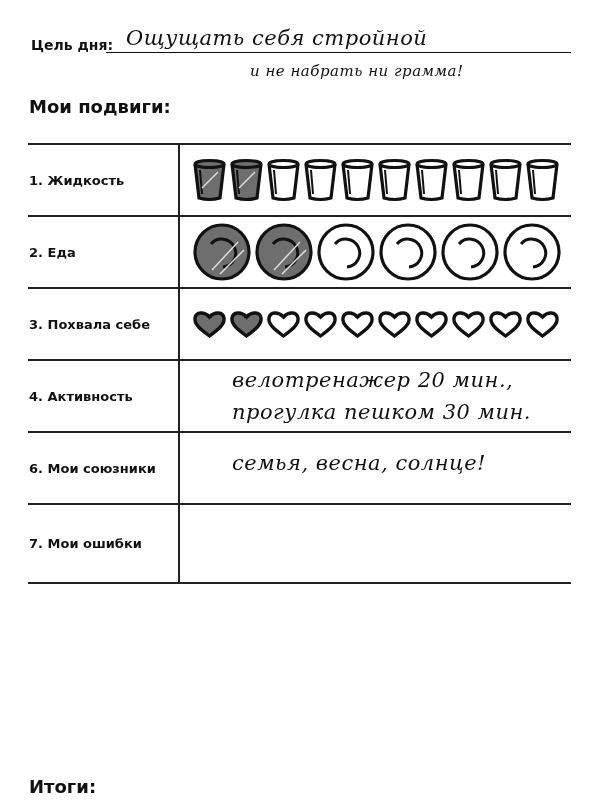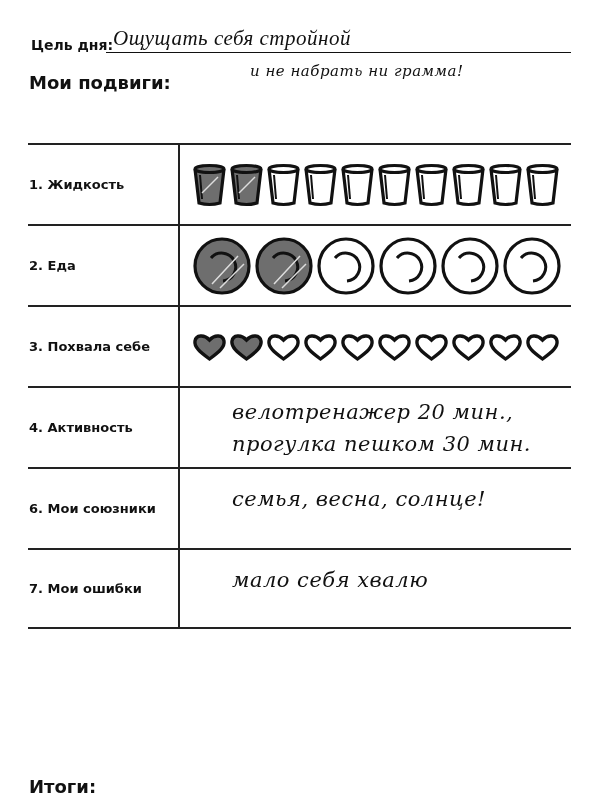--- a/index.html
+++ b/index.html
@@ -7,7 +7,7 @@
   .goal-label{position:absolute;left:31px;top:37px;font-size:14px;font-weight:bold;}
   .goal-line{position:absolute;left:106px;top:52px;width:465px;border-top:1.5px solid #111;}
   .hand{font-family:"DejaVu Serif",serif;font-style:italic;letter-spacing:0.5px;}
-  .goal1{position:absolute;left:113px;top:26px;font-size:21px;font-family:Liberation Serif, serif;}
+  .goal1{position:absolute;left:126px;top:26px;font-size:21px;}
   .goal2{position:absolute;left:250px;top:62px;font-size:15px;}
   .section-title{position:absolute;left:29px;font-size:18px;font-weight:bold;}
   .table{position:absolute;left:28px;top:143px;width:543px;}

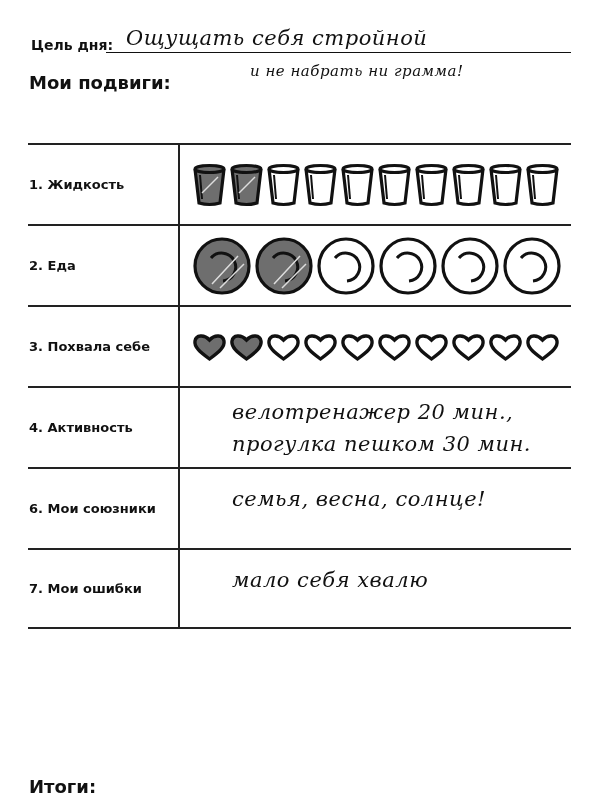--- a/index.html
+++ b/index.html
@@ -26,7 +26,7 @@
 <div class="goal-line"></div>
 <div class="hand goal1">Ощущать себя стройной</div>
 <div class="hand goal2">и не набрать ни грамма!</div>
-<div class="section-title" style="top:72px">Мои подвиги:</div>
+<div class="section-title" style="top:96px">Мои подвиги:</div>
 
 <div class="table">
   <div class="row">

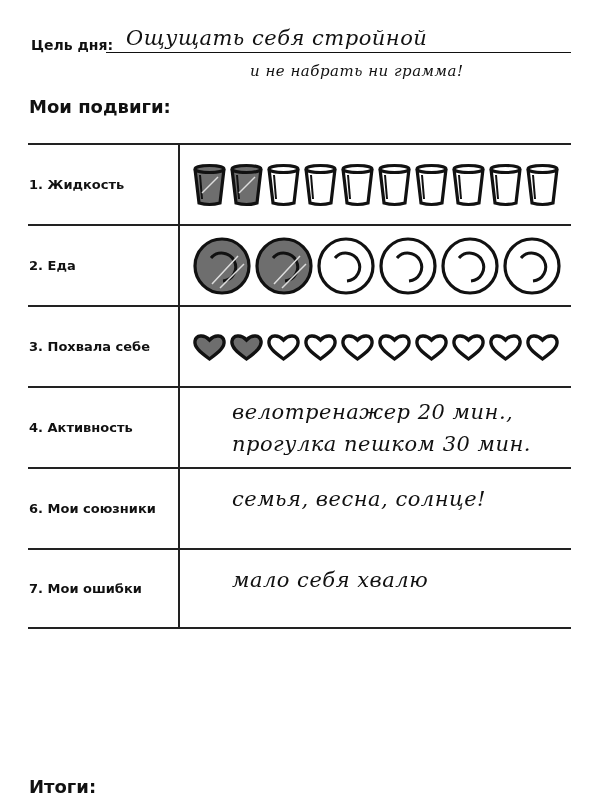--- a/index.html
+++ b/index.html
@@ -11,7 +11,7 @@
   .goal2{position:absolute;left:250px;top:62px;font-size:15px;}
   .section-title{position:absolute;left:29px;font-size:18px;font-weight:bold;}
   .table{position:absolute;left:28px;top:143px;width:543px;}
-  .row{height:81px;border-top:2px solid #222;display:flex;box-sizing:border-box;}
+  .row{height:72px;border-top:2px solid #222;display:flex;box-sizing:border-box;}
   .row:last-child{border-bottom:2px solid #222;height:81px;}
   .label{width:152px;border-right:2px solid #222;display:flex;align-items:center;font-size:13px;font-weight:bold;padding-left:1px;box-sizing:border-box;}
   .val{flex:1;display:flex;align-items:center;padding-left:12px;}

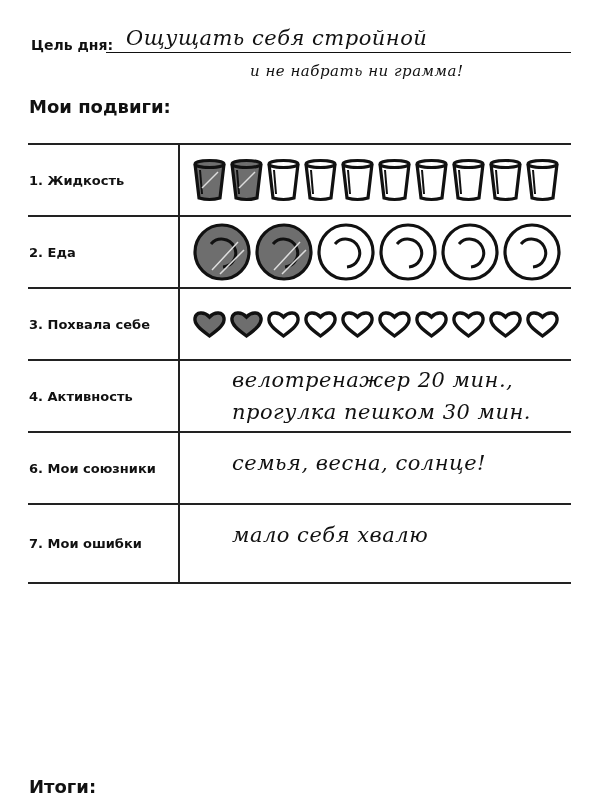--- a/index.html
+++ b/index.html
@@ -227,9 +227,6 @@
   </div>
   <div class="row">
     <div class="label">7. Мои ошибки</div>
-    <div class="val">
-        <div class="hand text-val top">мало себя хвалю</div>
-      </div>
   </div>
 </div>
 

